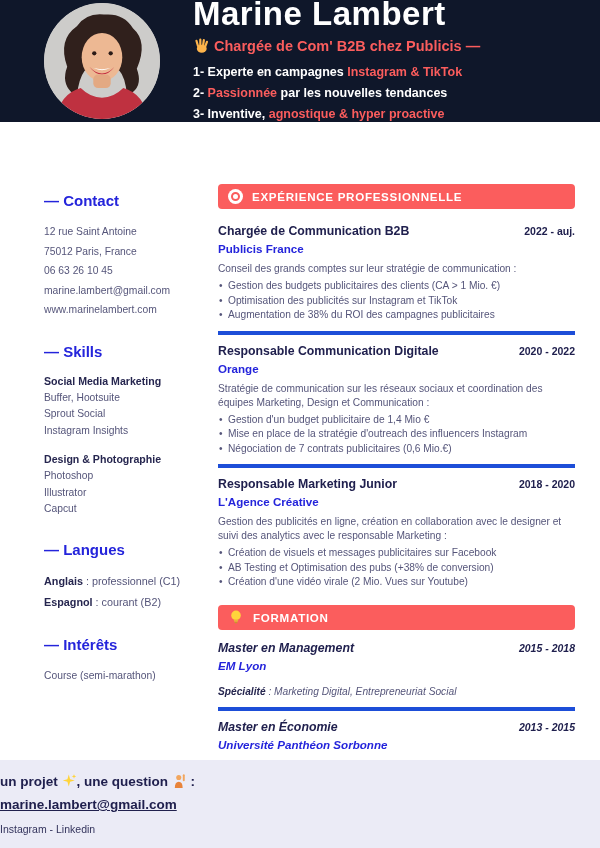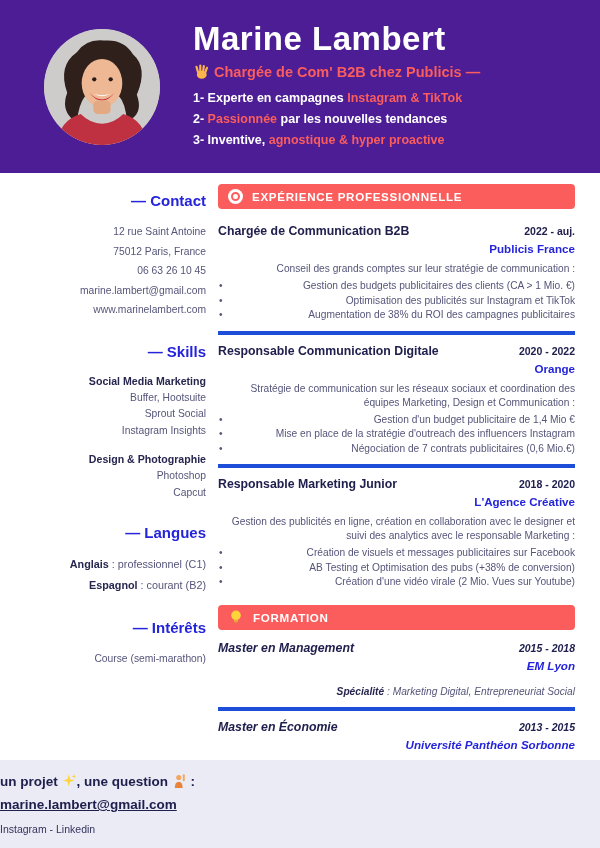--- a/index.html
+++ b/index.html
@@ -7,7 +7,7 @@
   .page{position:relative;width:600px;height:848px;background:#ffffff;overflow:hidden;}
 
   
-  .hero{position:absolute;top:0;left:0;right:0;height:173px;background:#4c1d95;display:flex;align-items:center;padding:0 18px 0 44px;}
+  .hero{position:absolute;top:0;left:0;right:0;height:122px;background:#0f172a;display:flex;align-items:center;padding:0 18px 0 44px;}
   .avatar{width:116px;height:116px;border-radius:50%;overflow:hidden;flex:none;background:#cdccca;}
   .hero-text{margin-left:33px;min-width:0;}
   .hero-name{color:#ffffff;font-size:33px;font-weight:bold;letter-spacing:.5px;line-height:1.05;}

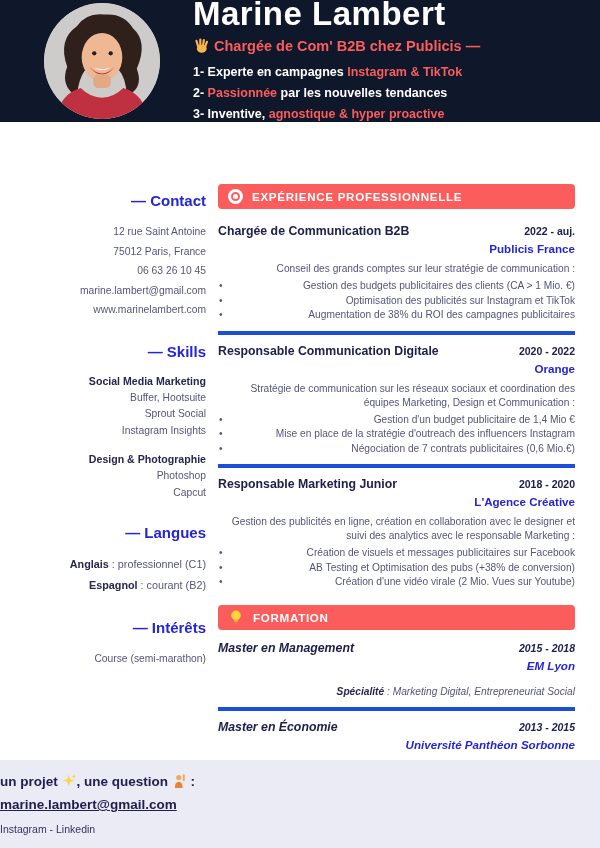--- a/index.html
+++ b/index.html
@@ -18,7 +18,7 @@
   .hero-line .accent{color:#fb5d5d;}
 
   
-  .body{position:absolute;top:170px;left:0;right:0;bottom:88px;display:flex;overflow:hidden;text-align:right;}
+  .body{position:absolute;top:170px;left:0;right:0;bottom:88px;display:flex;overflow:hidden;}
   .sidebar{width:218px;flex:none;padding:22px 12px 0 44px;}
   .side-section{margin-bottom:23px;}
   .side-heading{color:#2424db;font-size:15px;font-weight:bold;margin-bottom:13px;}

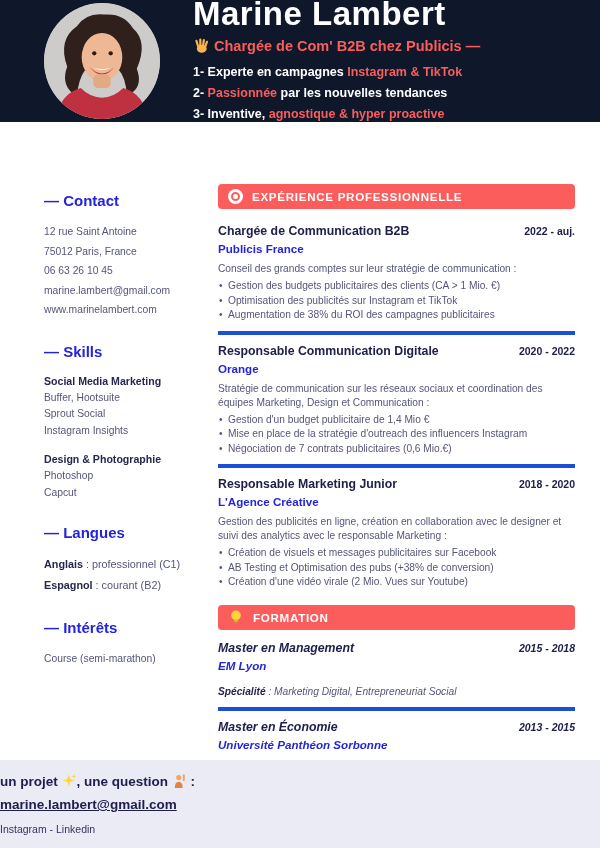--- a/index.html
+++ b/index.html
@@ -123,6 +123,7 @@
         <div class="skill-group">
           <p class="skill-title">Design &amp; Photographie</p>
           <p class="skill-item">Photoshop</p>
+          <p class="skill-item">Illustrator</p>
           <p class="skill-item">Capcut</p>
         </div>
       </section>

